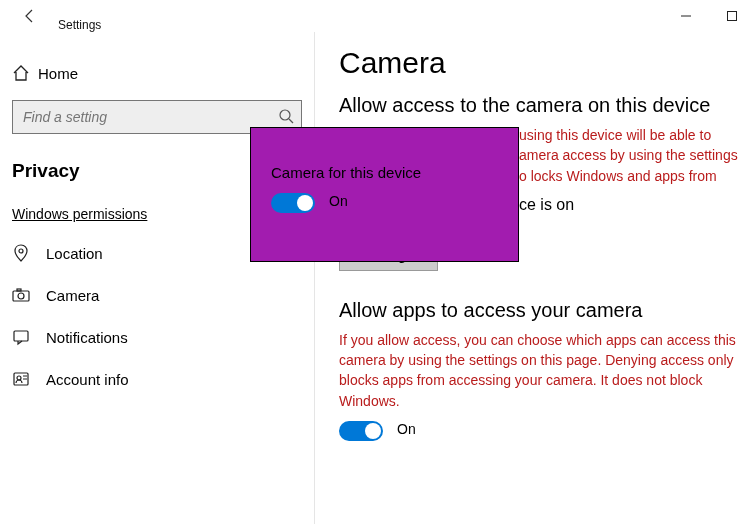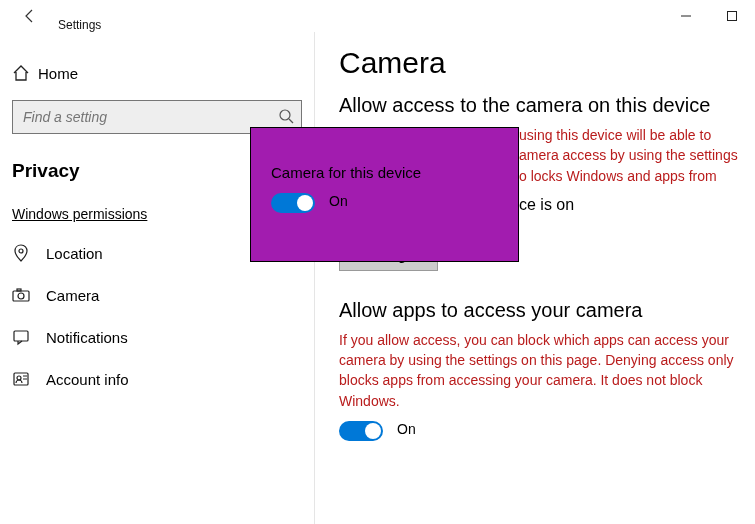--- a/index.html
+++ b/index.html
@@ -137,7 +137,7 @@
     <div class="change-btn">Change</div>
 
     <div class="h2">Allow apps to access your camera</div>
-    <div class="para">If you allow access, you can block which apps can access your camera by using the settings on this page. Denying access only blocks apps from accessing your camera. It does not block Windows.</div>
+    <div class="para">If you allow access, you can choose which apps can access this camera by using the settings on this page. Denying access only blocks apps from accessing your camera. It does not block Windows.</div>
     <div class="toggle-row">
       <div class="toggle"></div>
       <span class="toggle-label">On</span>

